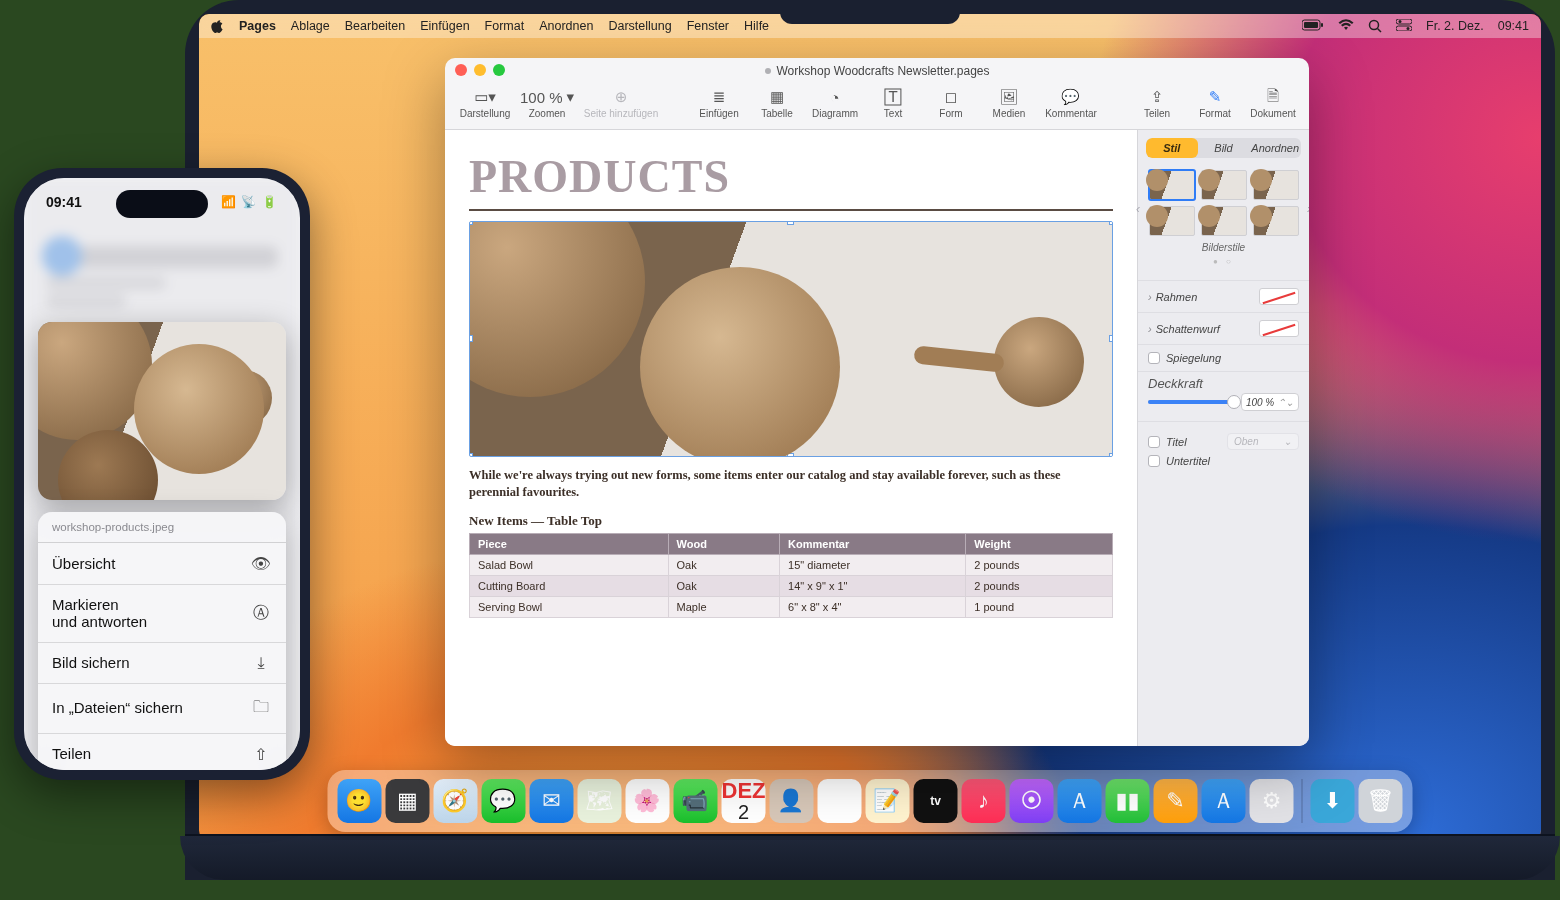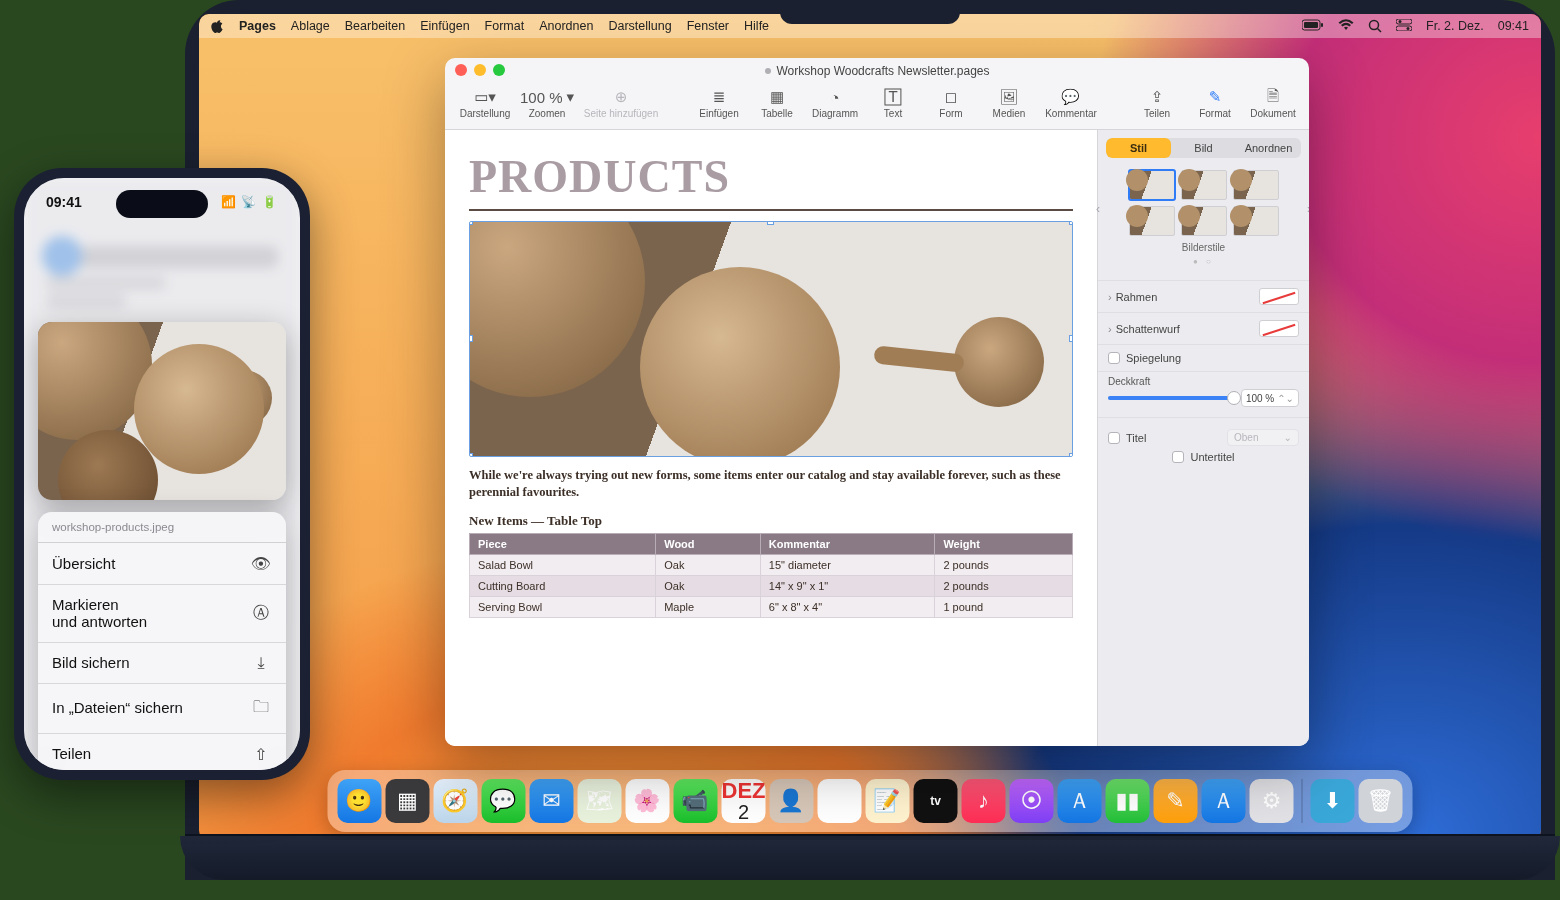--- a/index.html
+++ b/index.html
@@ -78,7 +78,7 @@
   table.products tr:nth-child(even) td { background:#e6dde4; }
 
   
-  .inspector { width: 212px; background: #ececf0; border-left: 1px solid #d6d6da; font-size: 11px; color: #444; display:flex; flex-direction:column; }
+  .inspector { width: 172px; background: #ececf0; border-left: 1px solid #d6d6da; font-size: 11px; color: #444; display:flex; flex-direction:column;font-style:italic; }
   .seg { display:flex; margin:8px; border-radius:6px; background:#dcdce1; overflow:hidden; height:20px; }
   .seg div { flex:1; text-align:center; line-height:20px; font-size:11px; }
   .seg .active { background:#ffba2e; color:#3a2c10; font-weight:600; border-radius:6px; }

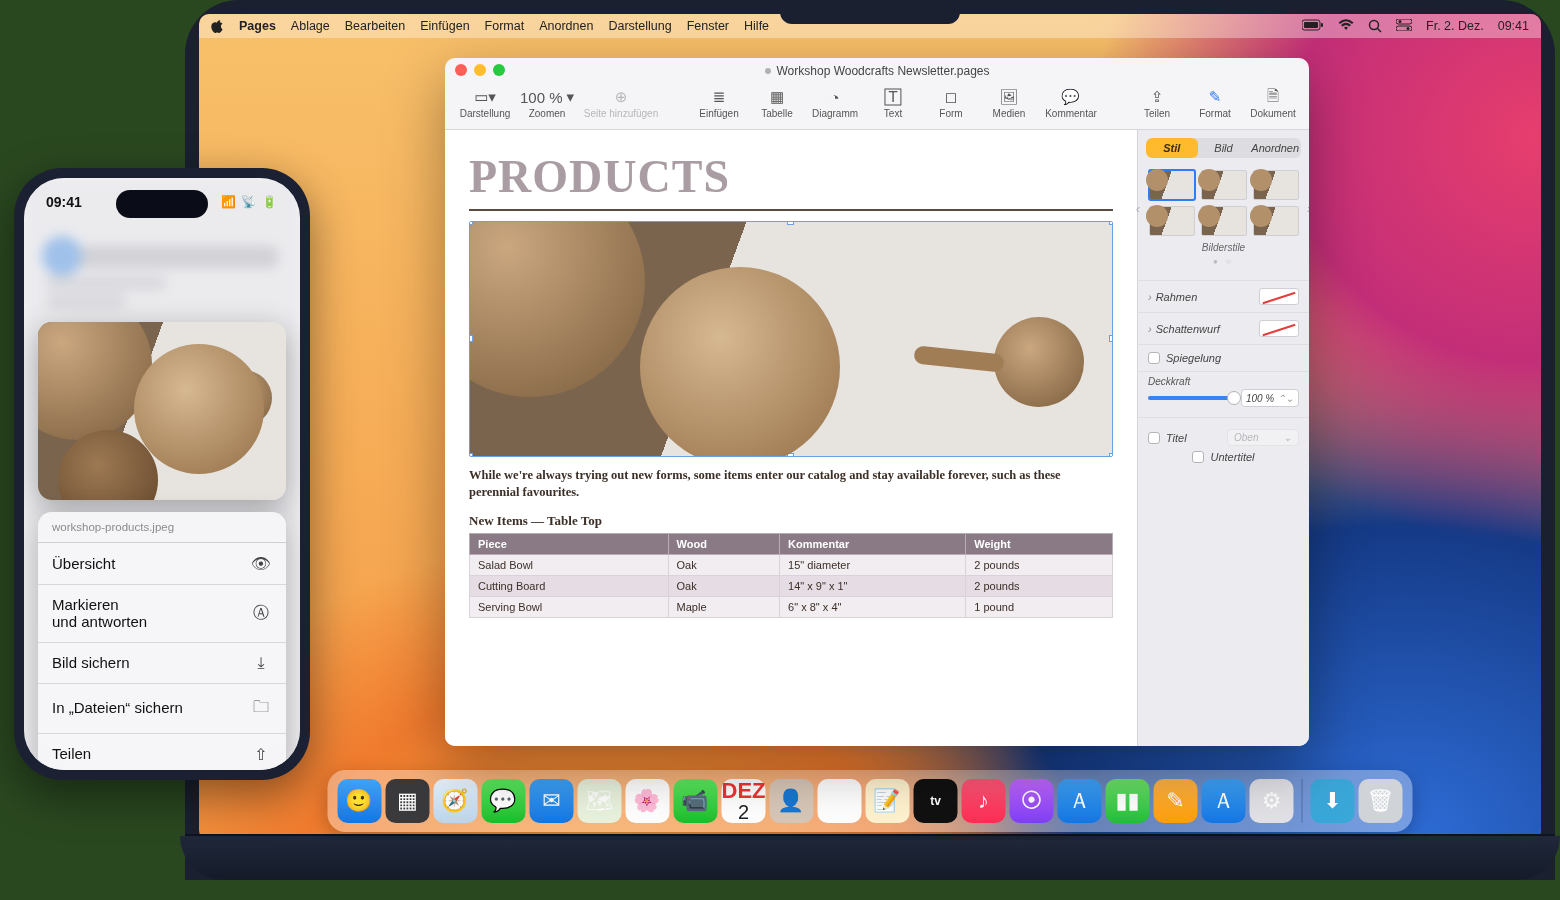--- a/index.html
+++ b/index.html
@@ -98,7 +98,7 @@
   .swatch::after { content:""; position:absolute; left:2px; right:2px; top:50%; height:2px; background:#e83b3b; transform:rotate(-18deg); }
   .checkbox { width:12px; height:12px; border:1px solid #b4b4ba; border-radius:3px; background:#fff; margin-right:6px; flex-shrink:0; }
   .opacity-block { padding:4px 10px 10px; border-top:1px solid #dedee3; }
-  .opacity-block .lbl { font-size:10px; color:#555; margin-bottom:2px; }
+  .opacity-block .lbl { font-size:13px; color:#555; margin-bottom:2px; }
   .slider-row { display:flex; align-items:center; gap:6px; }
   .slider { flex:1; height:4px; background:#c8c8cd; border-radius:2px; position:relative; }
   .slider .fill { position:absolute; left:0; top:0; bottom:0; width:100%; background:#3b82f6; border-radius:2px; }

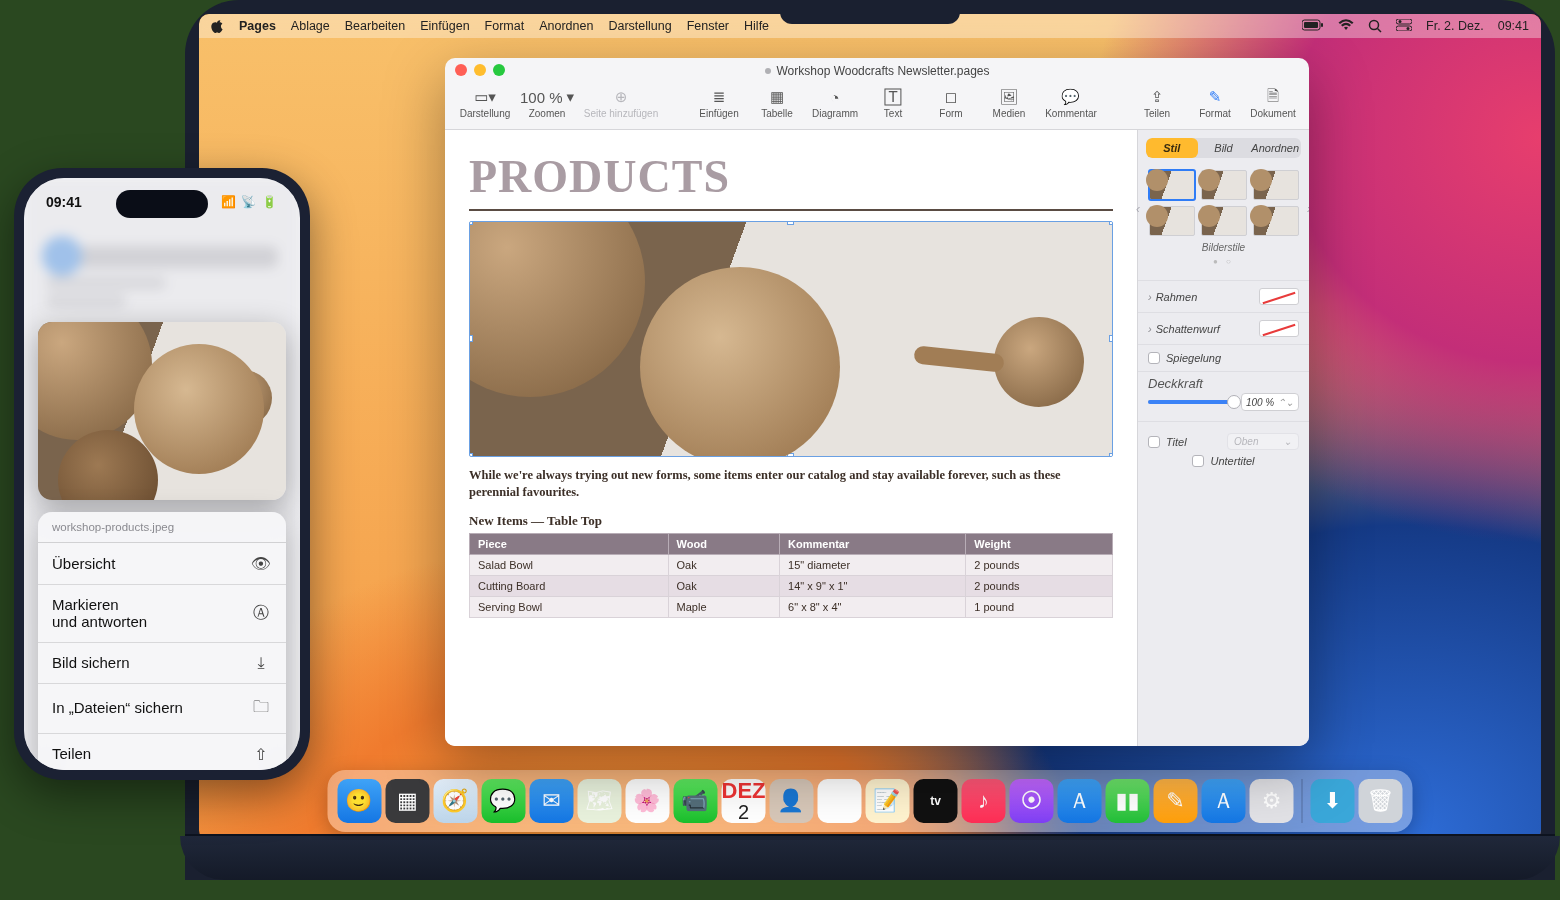--- a/index.html
+++ b/index.html
@@ -105,7 +105,7 @@
   .slider .knob { position:absolute; right:-6px; top:-5px; width:14px; height:14px; border-radius:50%; background:#fff; border:1px solid #b0b0b6; }
   .stepper { display:flex; align-items:center; border:1px solid #cfcfd3; border-radius:4px; background:#fff; height:18px; padding:0 4px; font-size:10px; gap:3px; }
   .title-rows { border-top:1px solid #dedee3; padding:6px 10px; }
-  .title-rows .r { display:flex; align-items:center; margin:5px 0;justify-content:center; }
+  .title-rows .r { display:flex; align-items:center; margin:5px 0; }
   .dropdown-dis { border:1px solid #e2e2e7; background:#f1f1f4; color:#b7b7bc; border-radius:4px; font-size:10px; padding:2px 6px; margin-left:auto; width:72px; display:flex; justify-content:space-between; }
 
   

